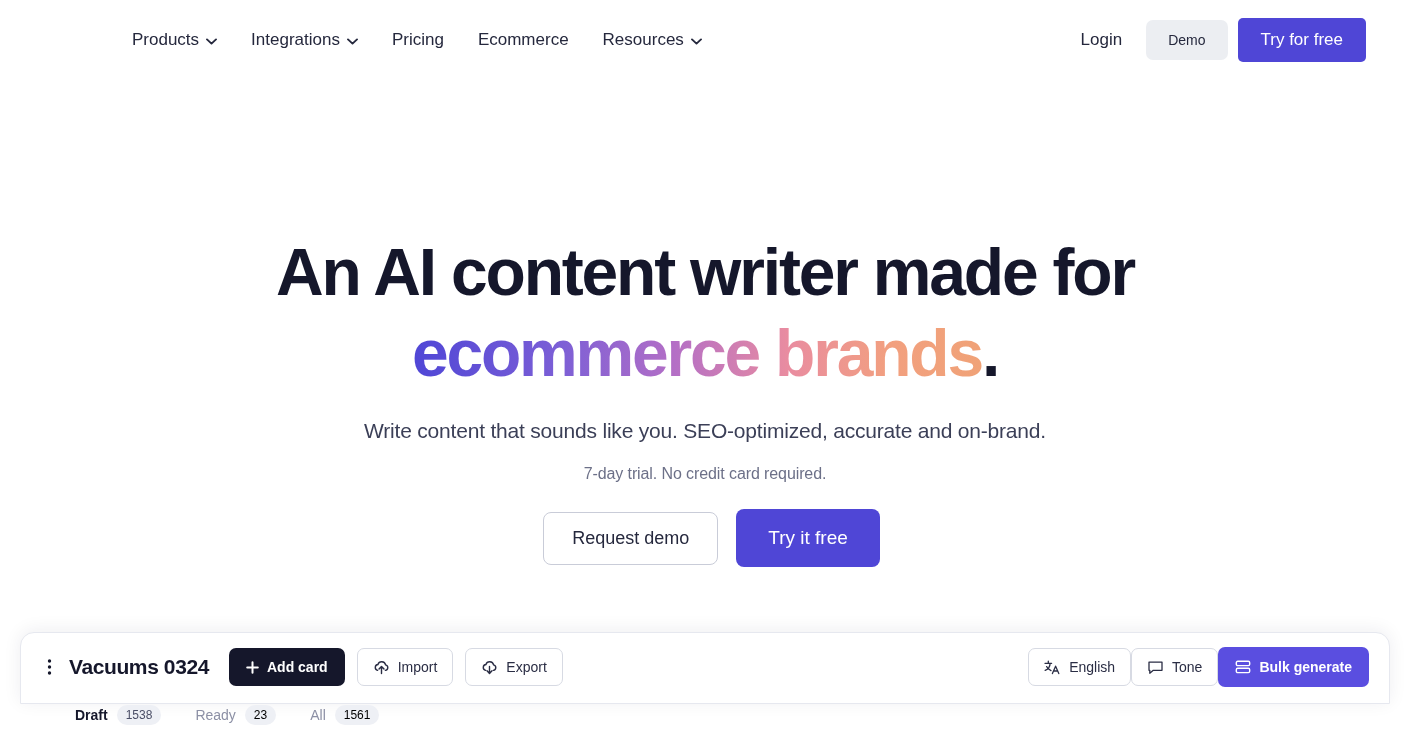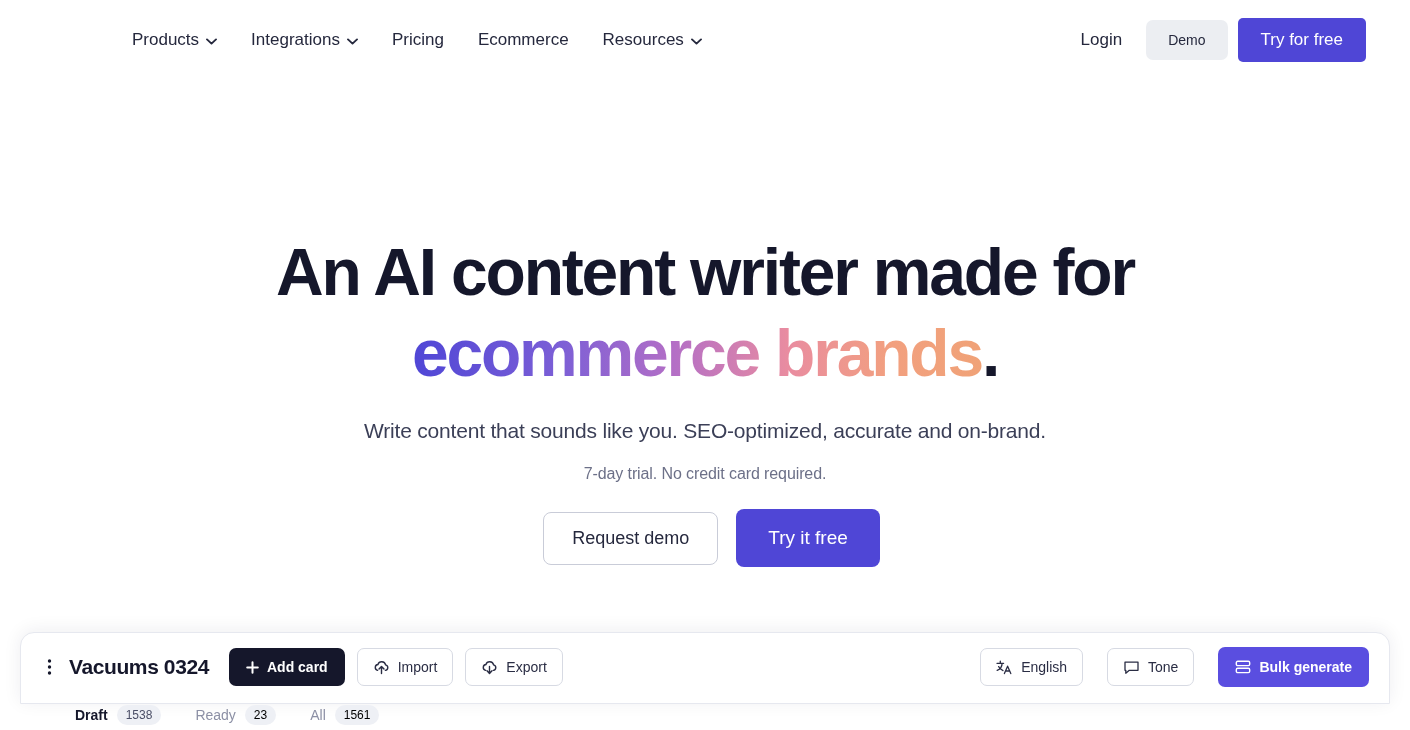--- a/index.html
+++ b/index.html
@@ -227,7 +227,7 @@
     margin-left: auto;
     display: flex;
     align-items: center;
-    gap: 24px;
+    gap: 0;
   }
   .app-tabs {
     display: flex;

